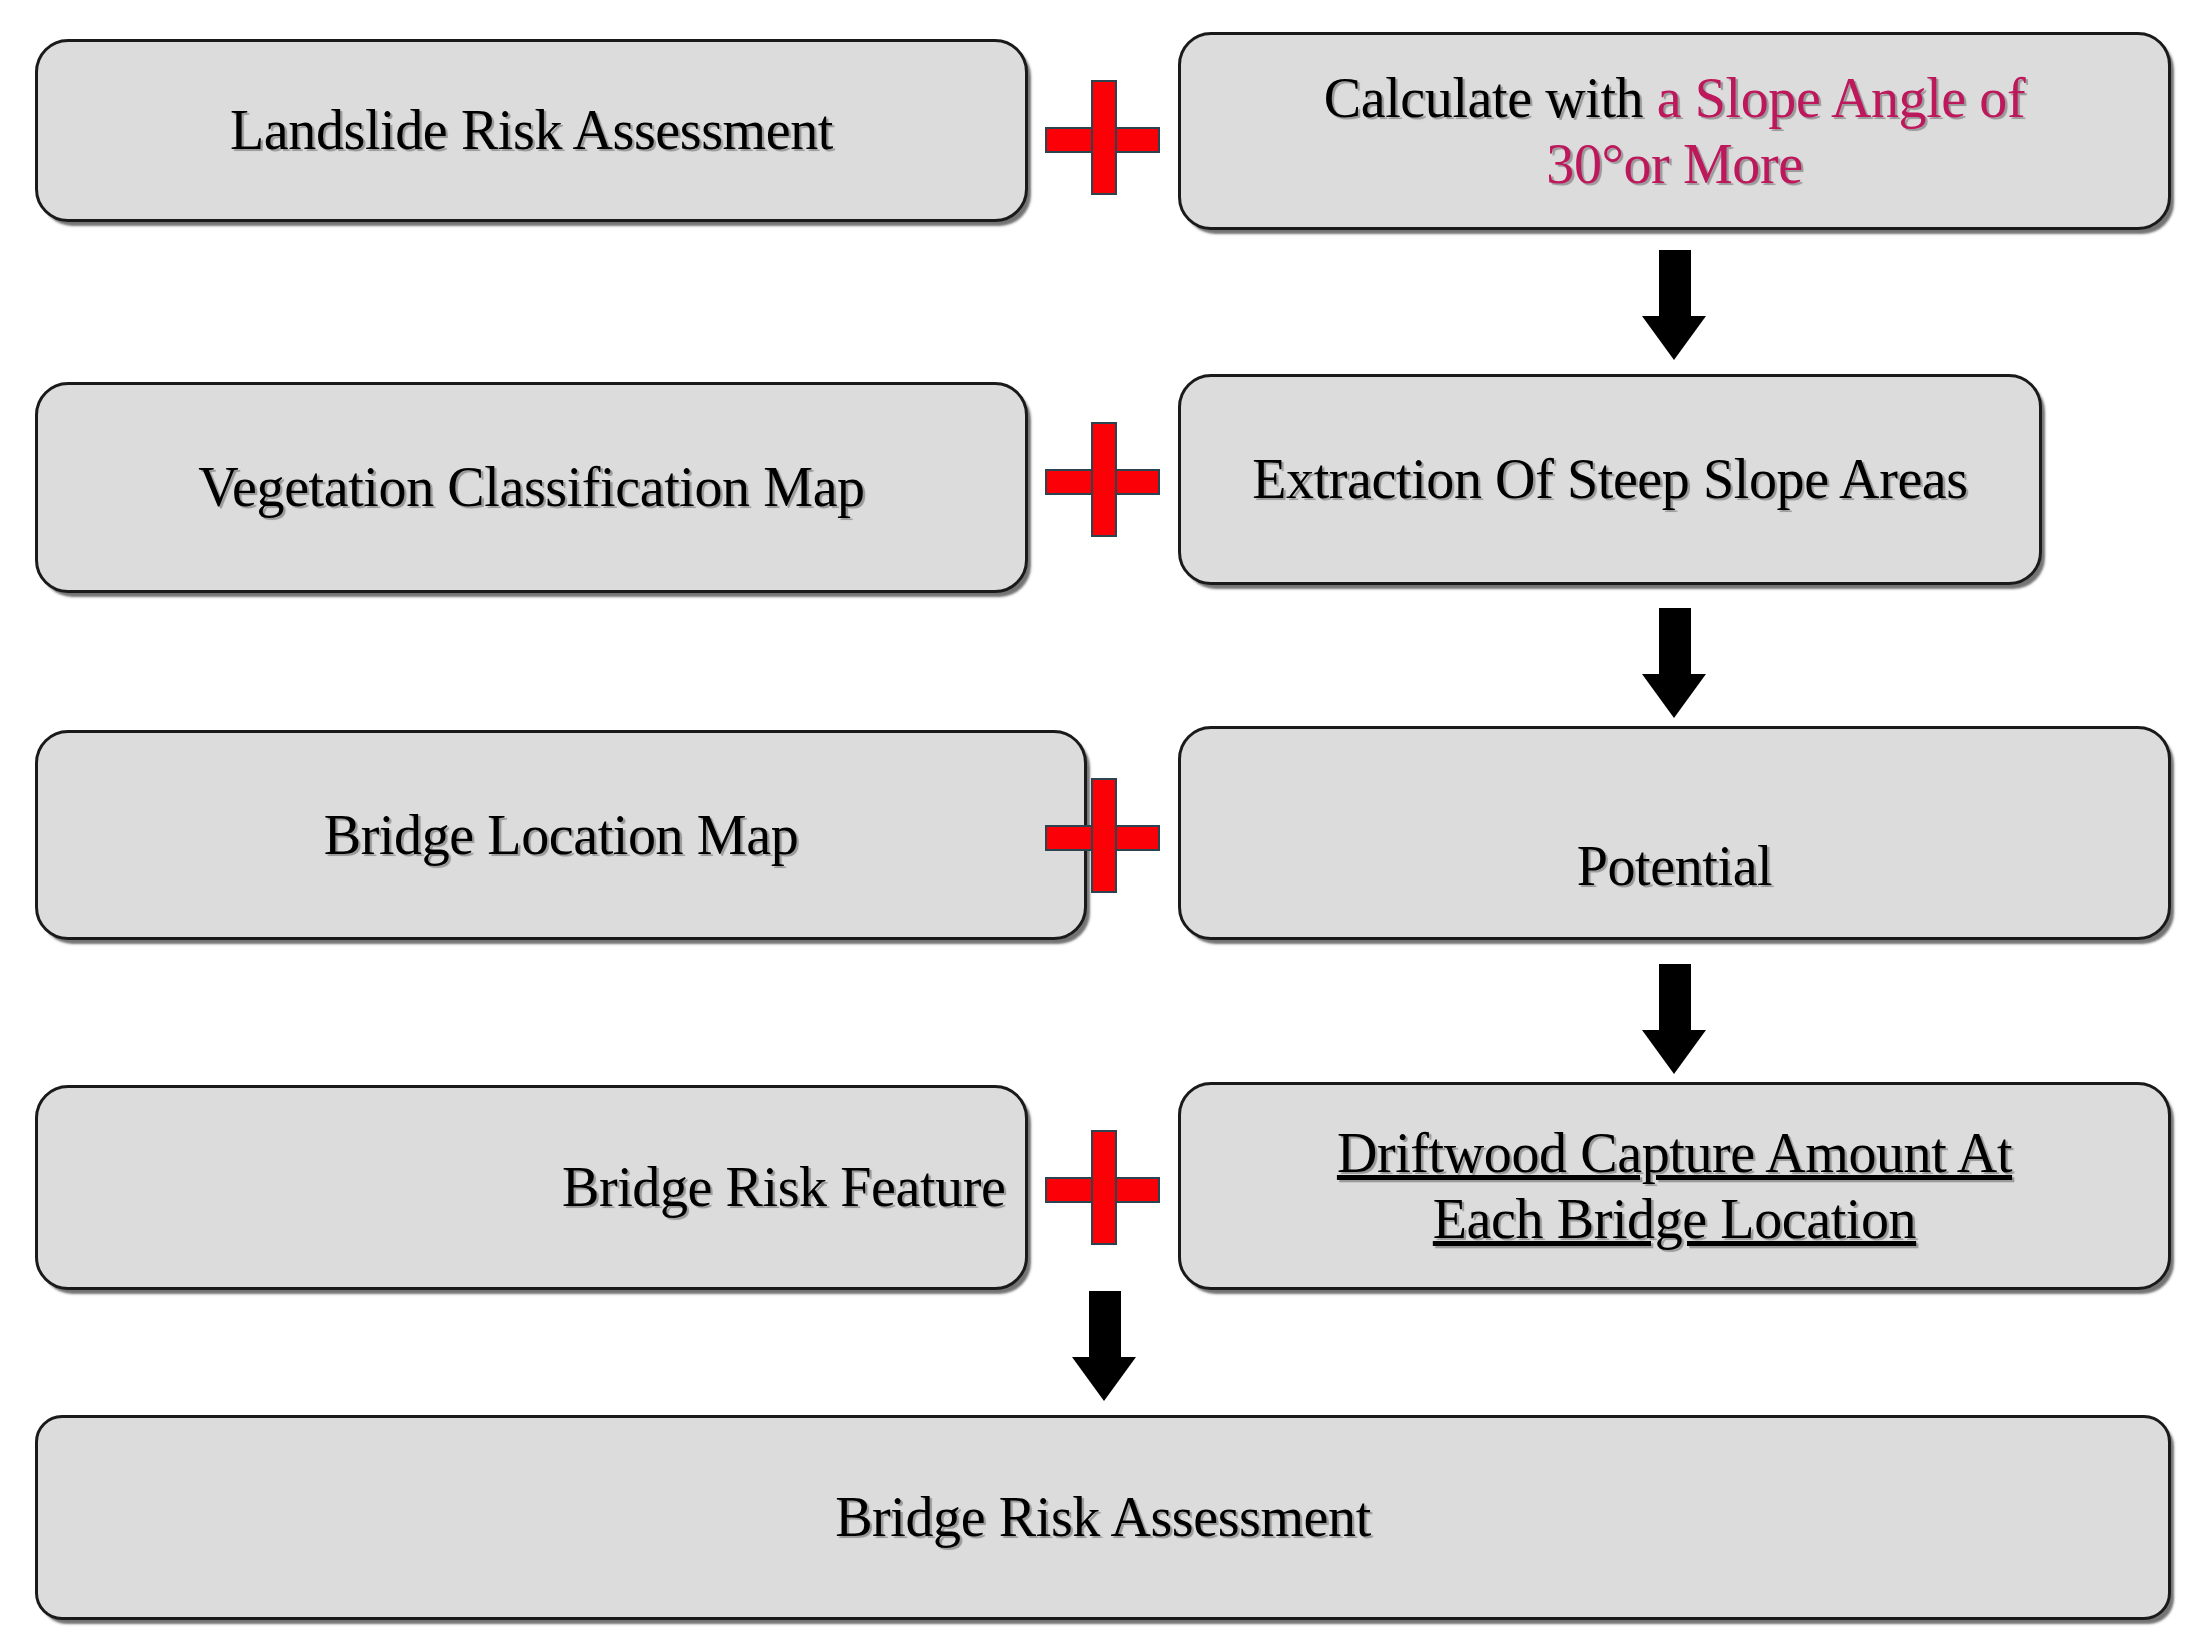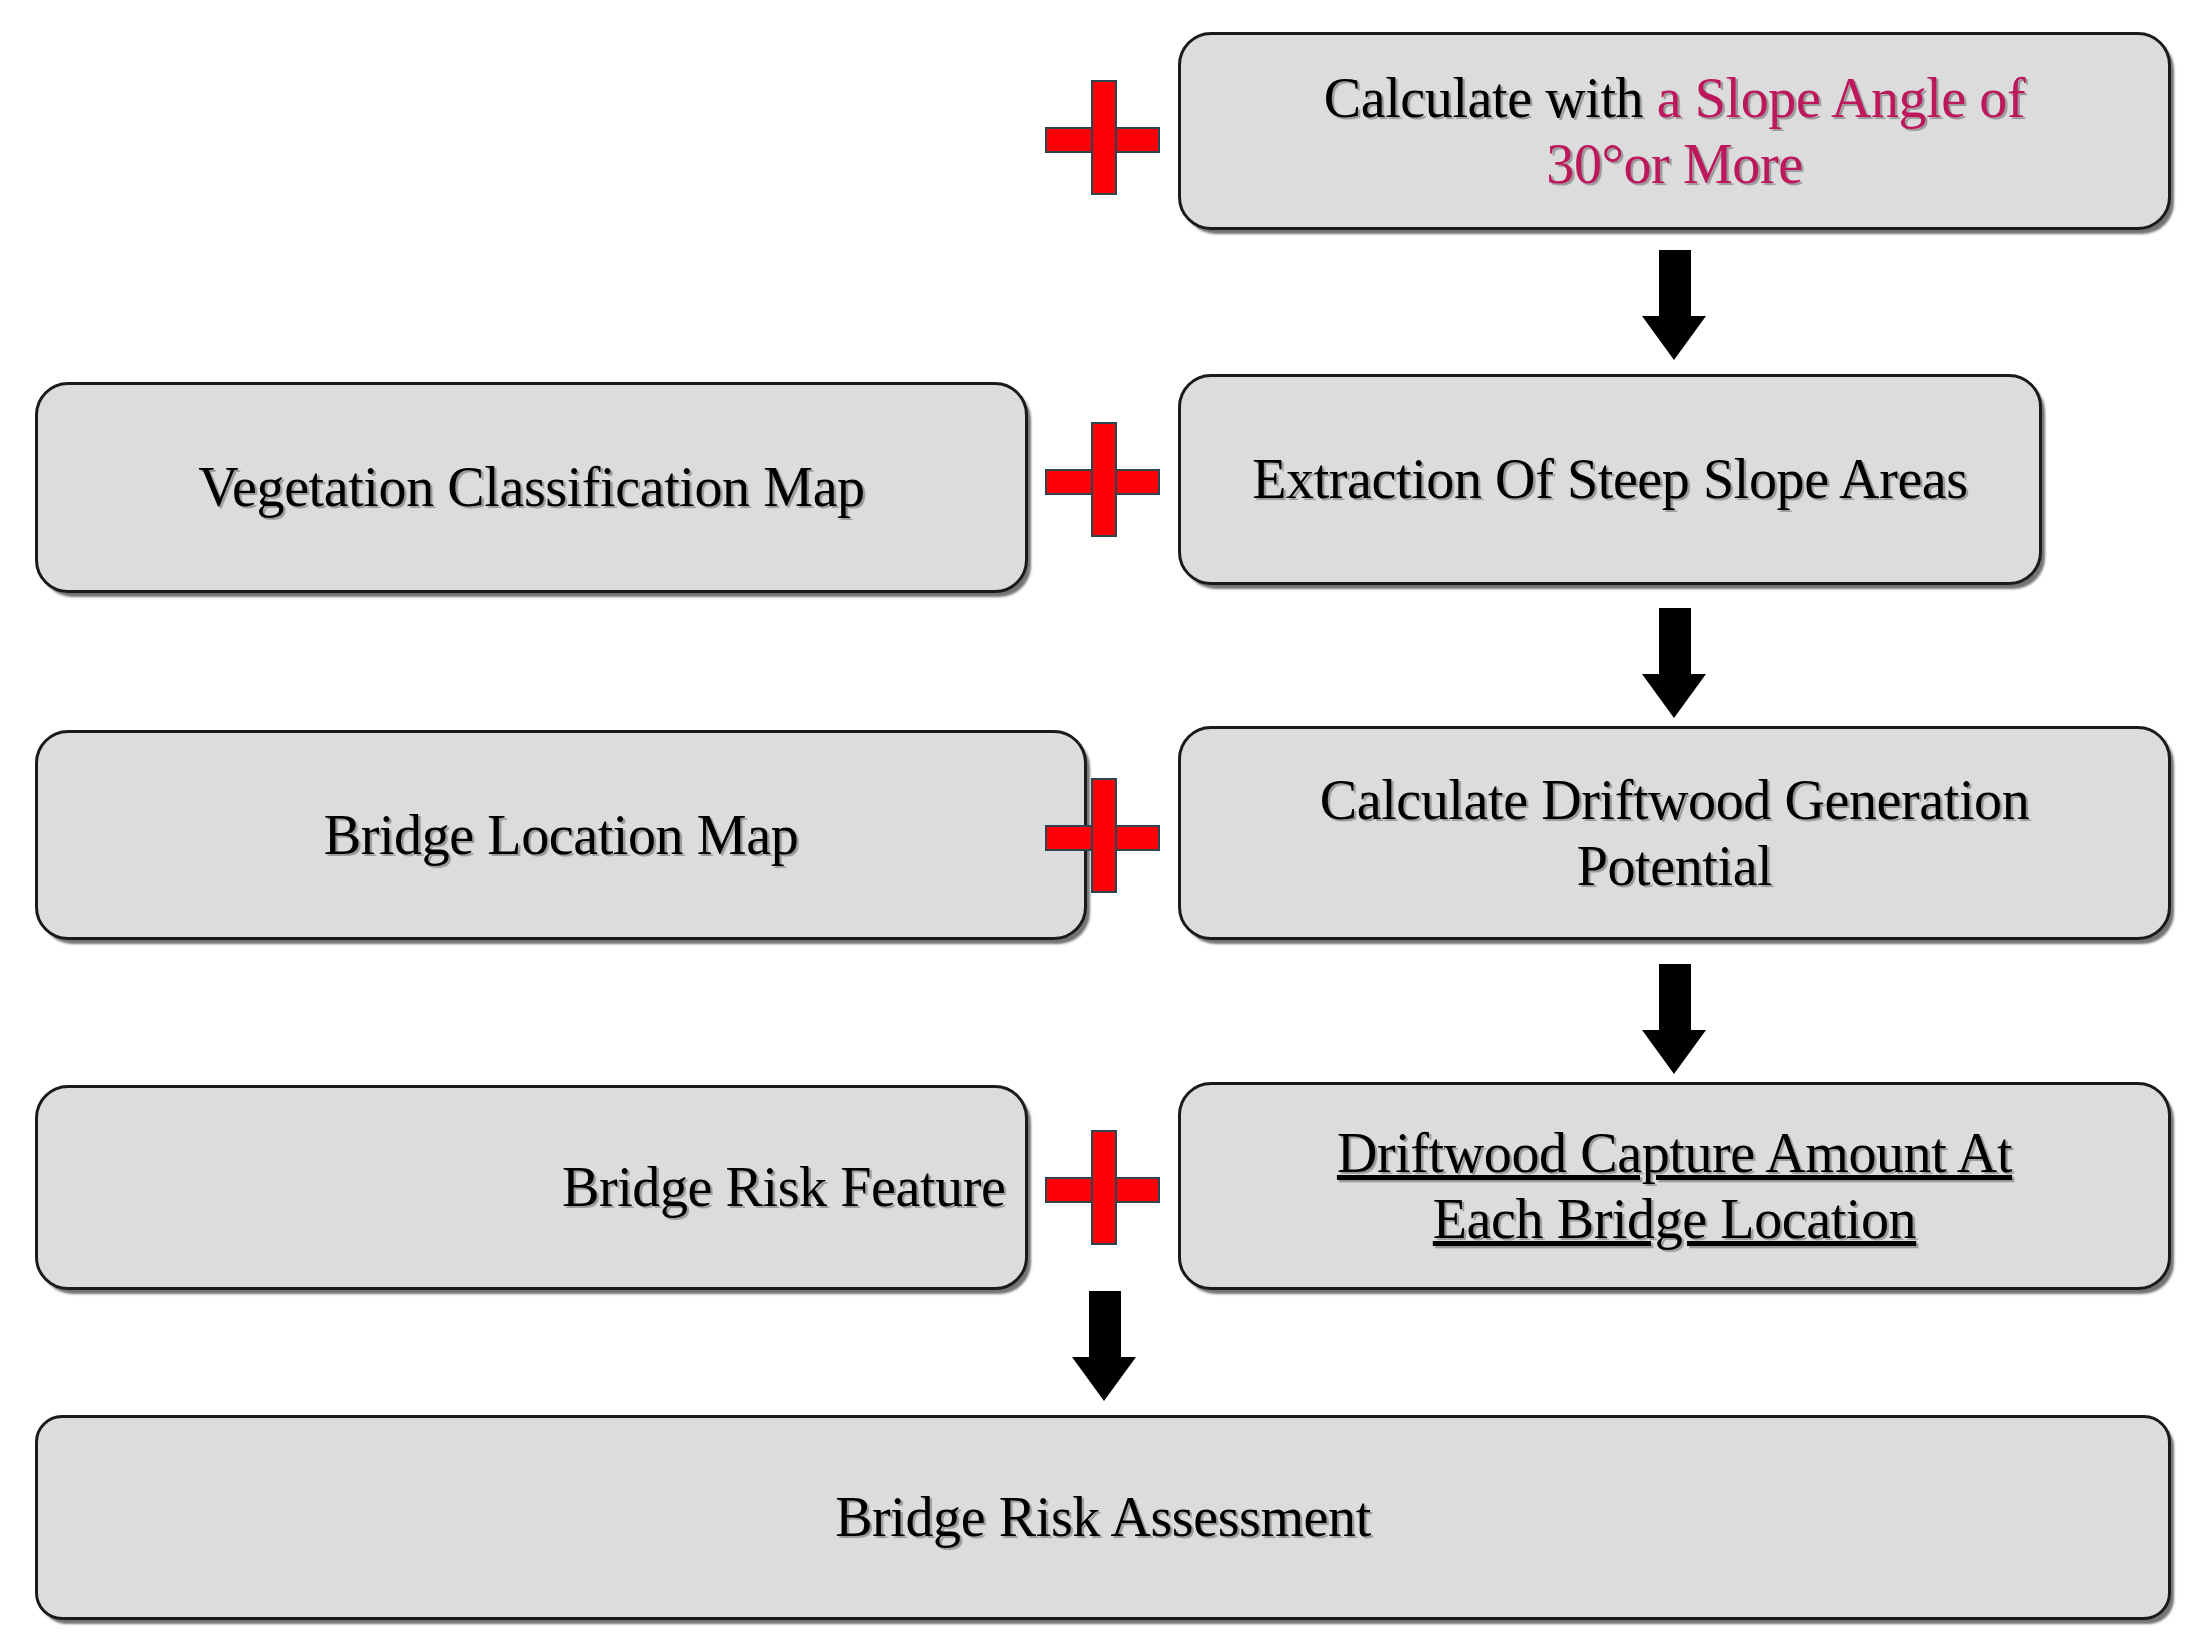--- a/index.html
+++ b/index.html
@@ -95,6 +95,9 @@
 
 <div id="canvas">
 
+  <div class="node" style="left:35px; top:39px; width:993px; height:183px;">
+    <span class="txt">Landslide Risk Assessment</span>
+  </div>
 
   <div class="plus" style="left:1045px; top:80px;">
     <div class="bar h"></div>

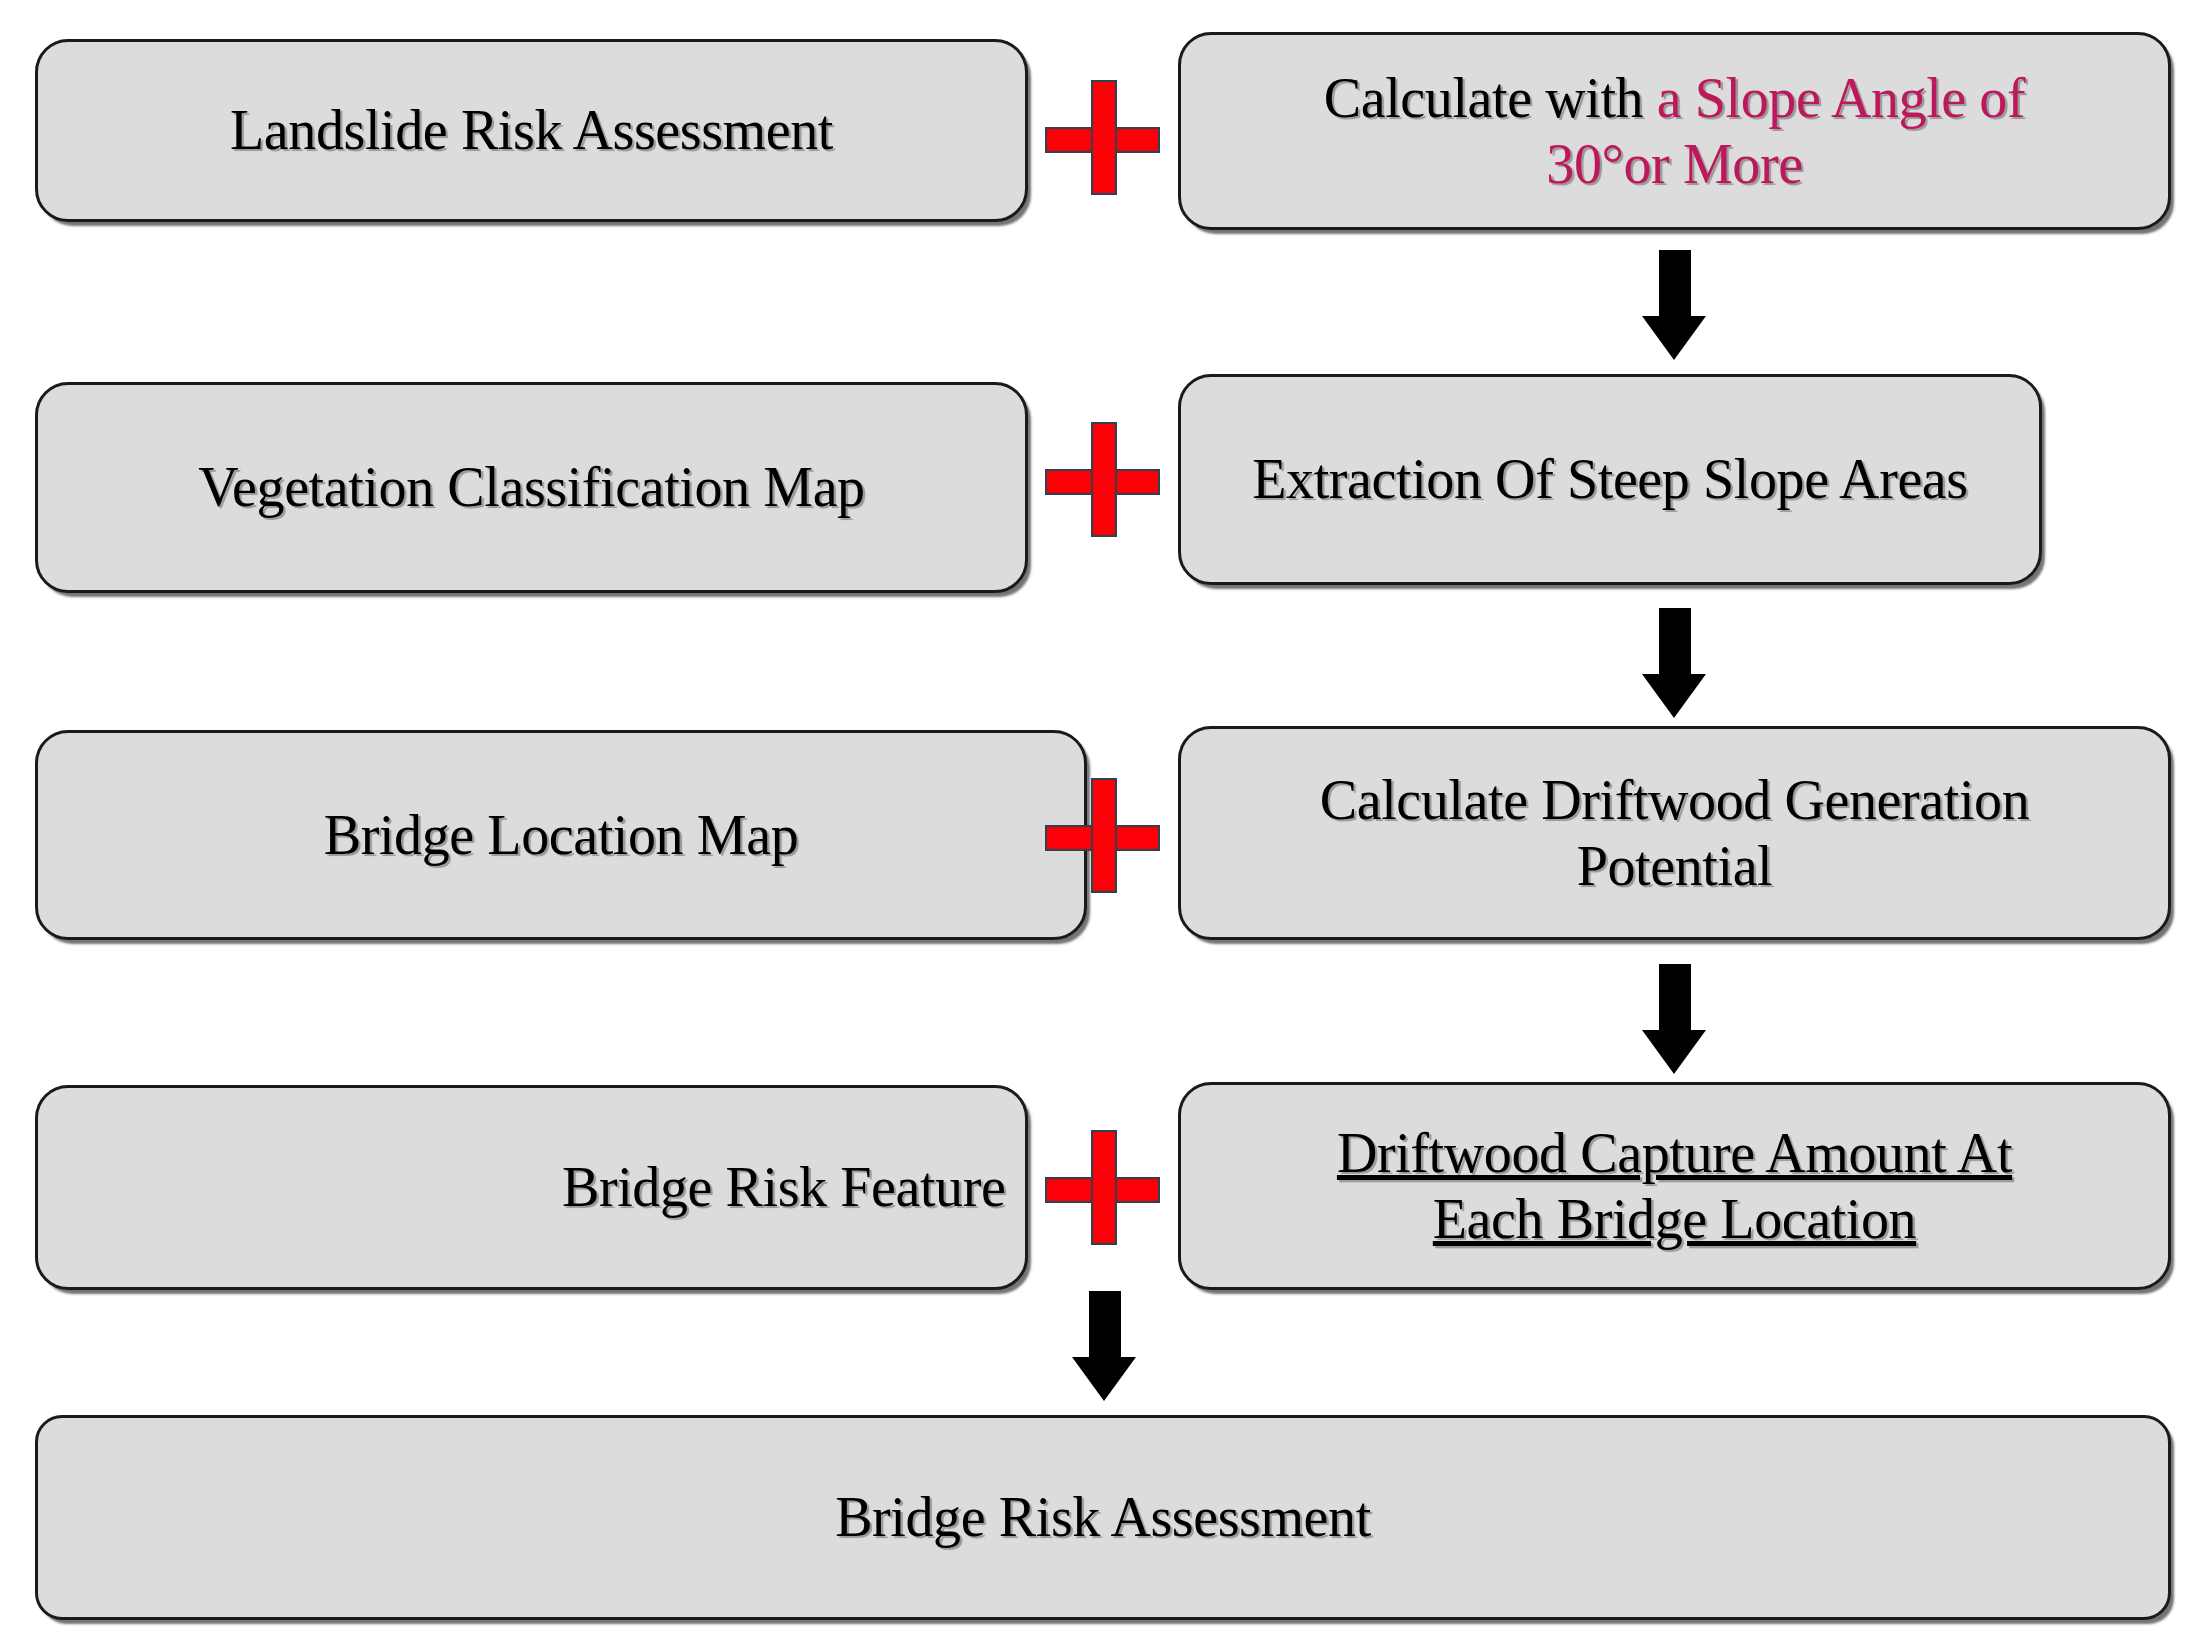--- a/index.html
+++ b/index.html
@@ -145,7 +145,7 @@
 
   <div class="node" style="left:1178px; top:726px; width:993px; height:214px;">
     <span class="txt">
-      <span>Calculate Driftwood Generation</span><br>
+      <br>
       <span>Potential</span>
     </span>
   </div>

